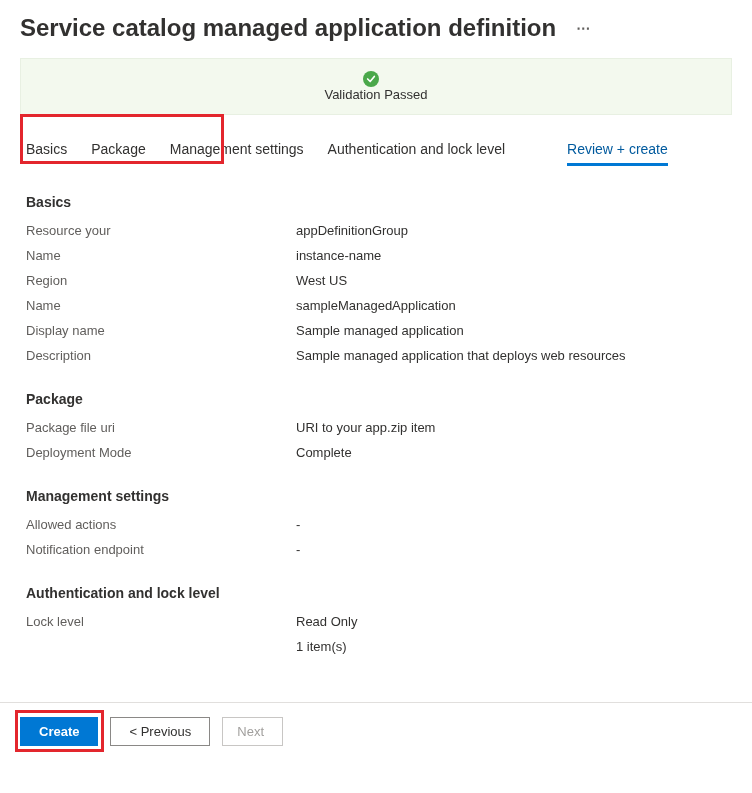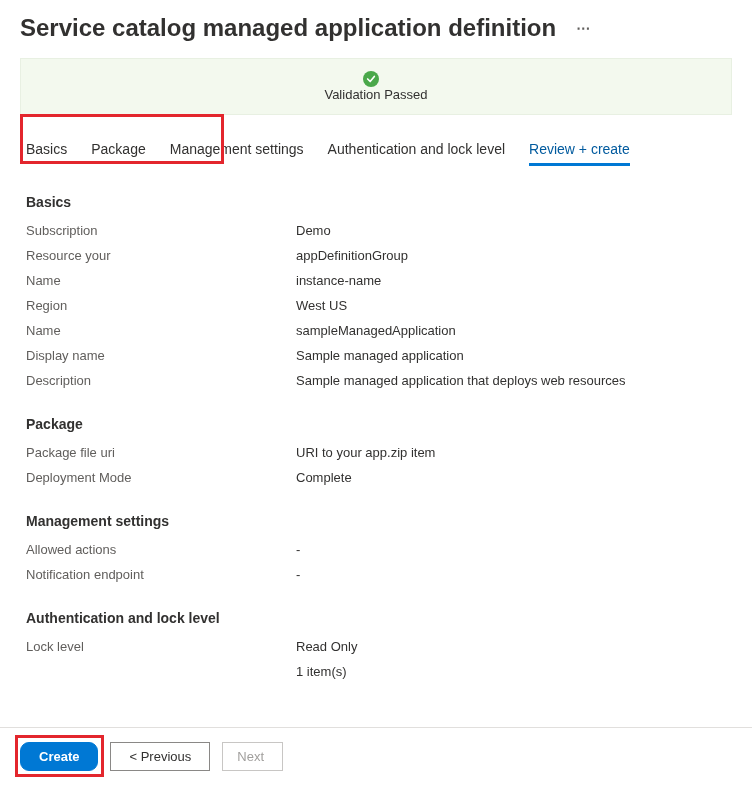--- a/index.html
+++ b/index.html
@@ -72,6 +72,7 @@
       color: #005a9e;
       border-bottom: 3px solid #0078d4;
       font-weight: 400;
+      margin-left: 38px;
     }
     .content { padding: 0 26px 20px 26px; }
     .section { margin-bottom: 26px; }

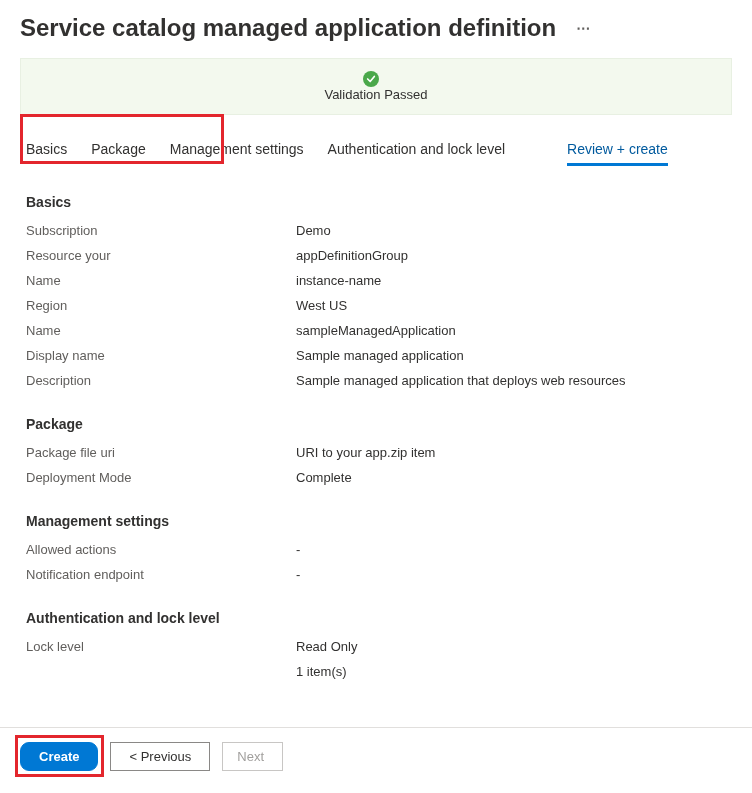--- a/index.html
+++ b/index.html
@@ -165,10 +165,6 @@
   <div class="section">
     <div class="section-header">Basics</div>
     <div class="row">
-      <div class="row-label">Subscription</div>
-      <div class="row-value">Demo</div>
-    </div>
-    <div class="row">
       <div class="row-label">Resource your</div>
       <div class="row-value">appDefinitionGroup</div>
     </div>

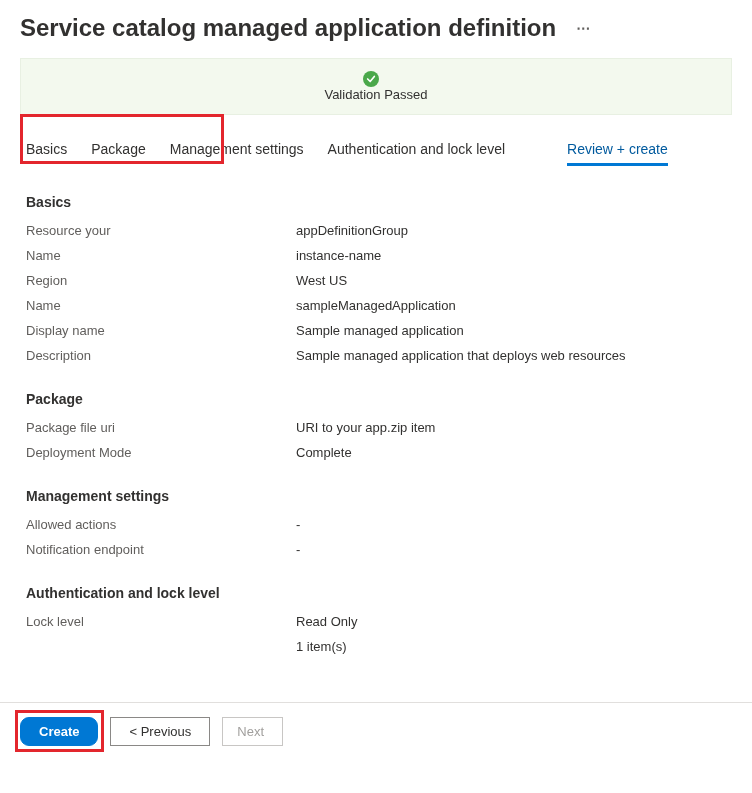--- a/index.html
+++ b/index.html
@@ -122,7 +122,6 @@
       border-color: #0078d4;
       color: #ffffff;
       font-weight: 600;
-      border-radius: 9px;
     }
     .btn.disabled {
       color: #a19f9d;

